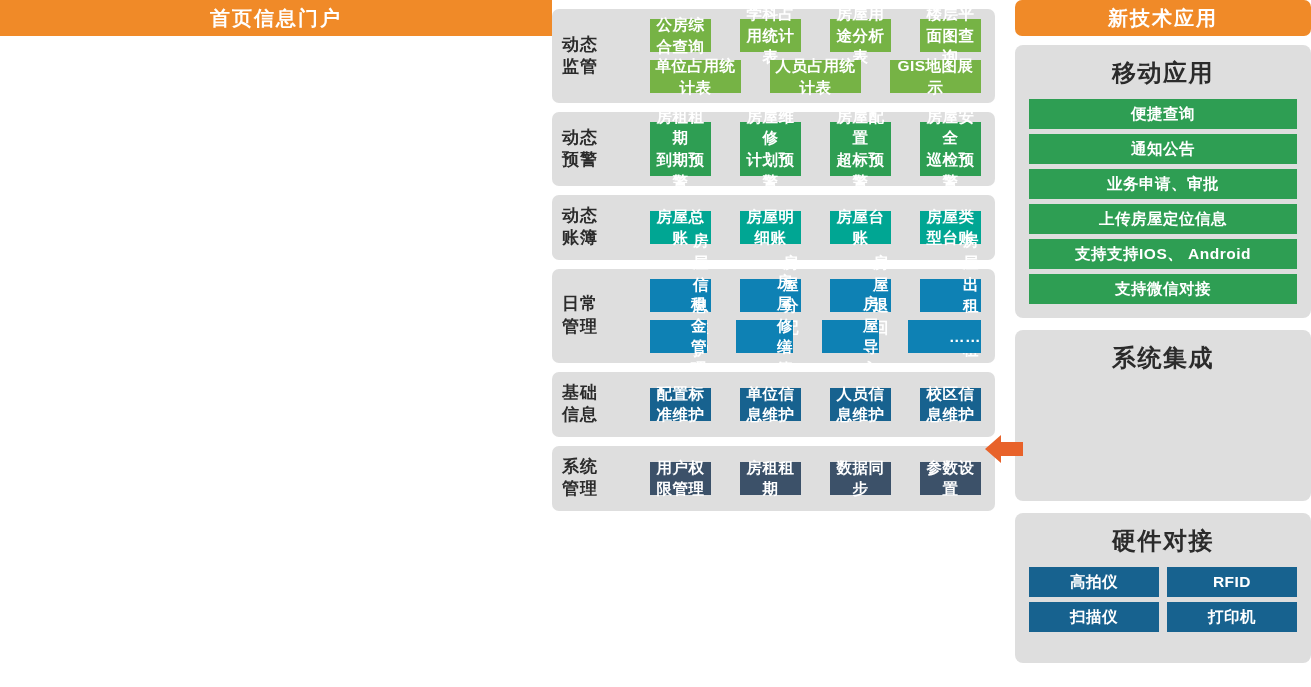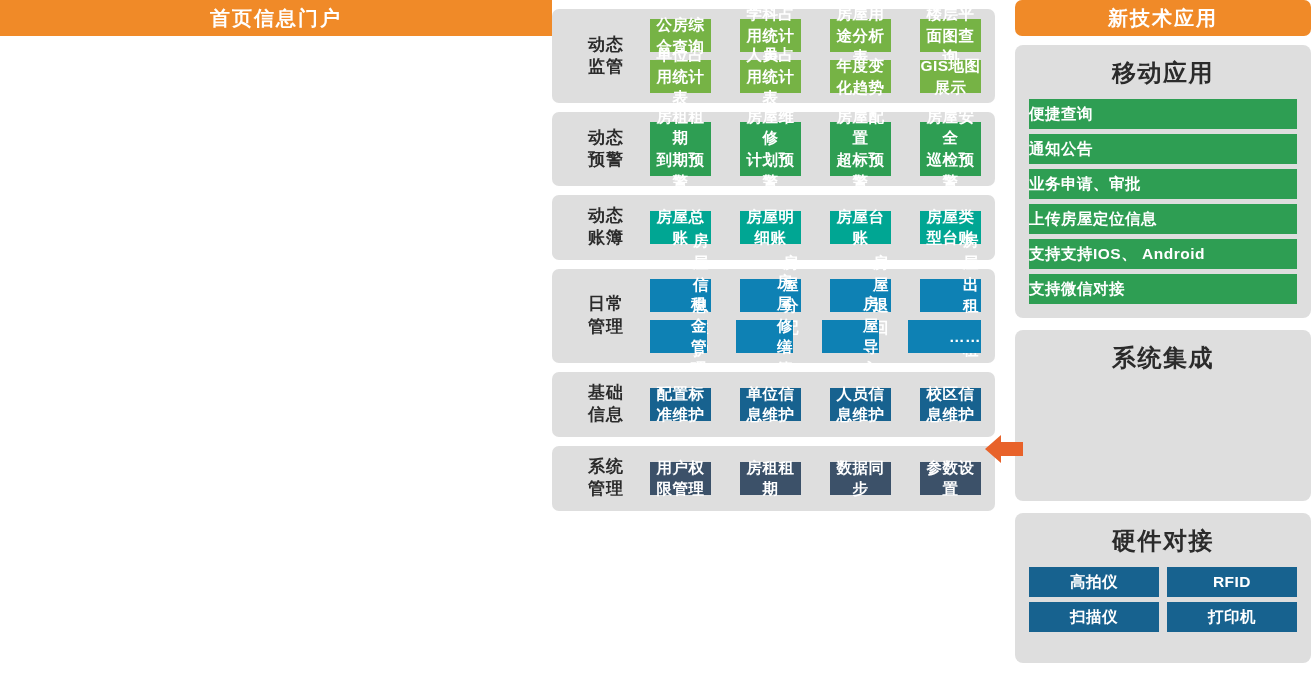--- a/index.html
+++ b/index.html
@@ -71,7 +71,6 @@
   .band-label {
     width: 88px;
     flex: 0 0 88px;
-    text-align: center;
     color: #2B2B2B;
     font-size: 17px;
     font-weight: bold;

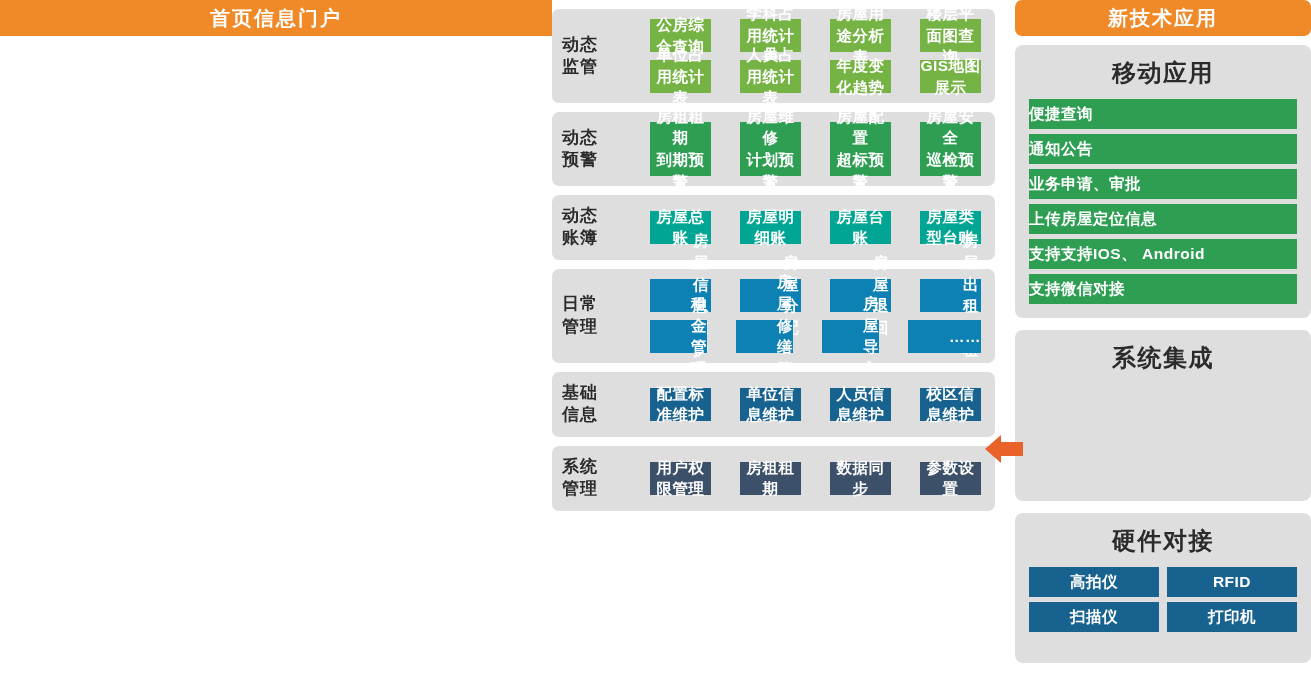--- a/index.html
+++ b/index.html
@@ -200,7 +200,6 @@
           <div class="tile-row">
             <div class="tile h-1line c-green-light">单位占用统计表</div>
             <div class="tile h-1line c-green-light">人员占用统计表</div>
-            <div class="tile h-1line c-green-light">年度变化趋势</div>
             <div class="tile h-1line c-green-light">GIS地图展示</div>
           </div>
         </div>

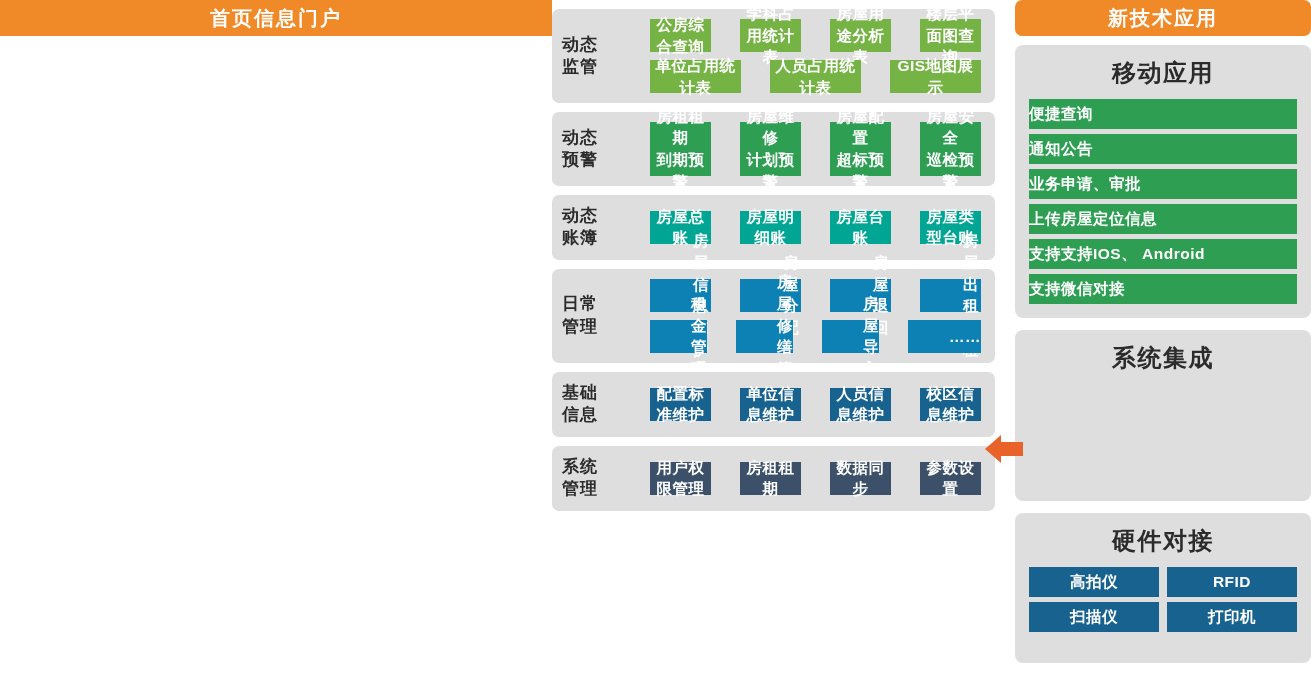--- a/index.html
+++ b/index.html
@@ -153,6 +153,7 @@
   .panel-item {
     height: 30px;
     line-height: 30px;
+    text-align: center;
     color: #ffffff;
     font-size: 15.5px;
     font-weight: bold;

